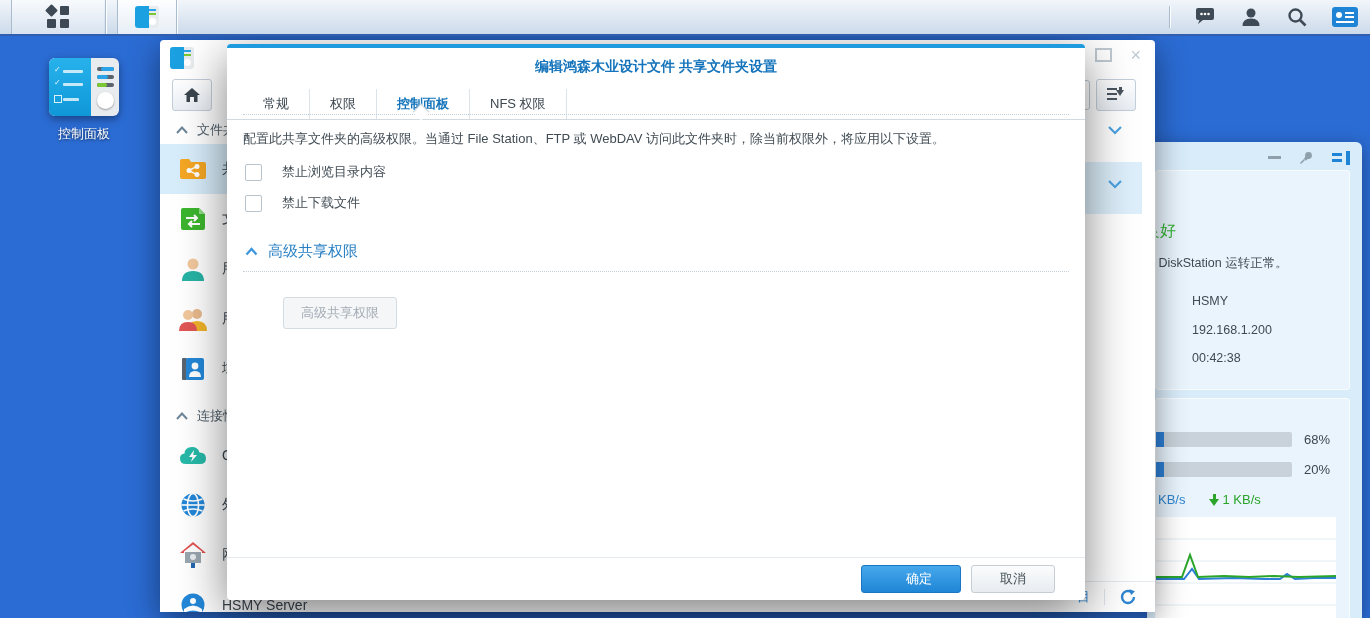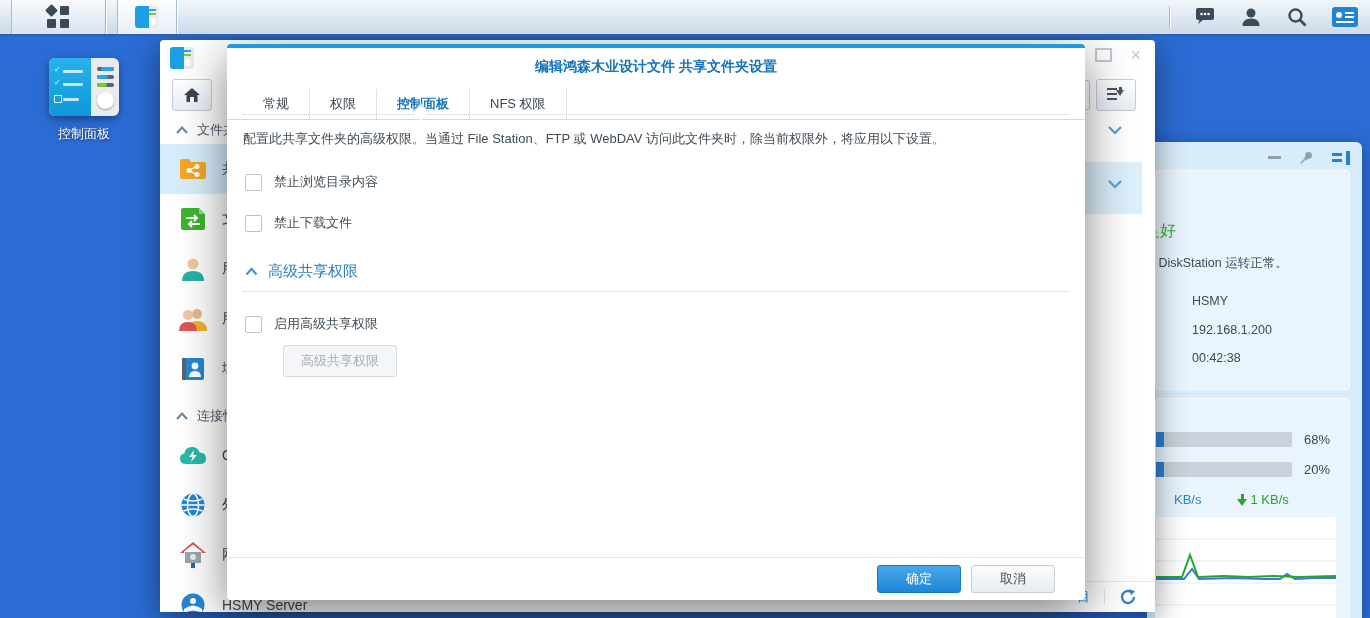--- a/index.html
+++ b/index.html
@@ -99,7 +99,7 @@
   .sec-h{display:flex;align-items:center;gap:10px;color:#2980c4;font-size:15px;margin:12px 0 10px 2px;}
   .dots{border-top:1px dotted #c6d0d8;margin-bottom:13px;}
   .para{line-height:1.7;margin:0 0 4px 0;}
-  .chk-row{display:flex;align-items:center;gap:12px;margin-top:23px;margin-left:2px;cursor:pointer;}
+  .chk-row{display:flex;align-items:center;gap:20px;margin-top:13px;margin-left:2px;cursor:pointer;}
   .chk{width:15px;height:15px;border:1px solid #b9c3cc;border-radius:2px;background:#fff;flex:none;}
   .sec2{margin-top:30px;}
   .dis-btn{margin:12px 0 0 40px;padding:6px 17px;background:#f4f6f8;border:1px solid #d4dbe1;border-radius:3px;

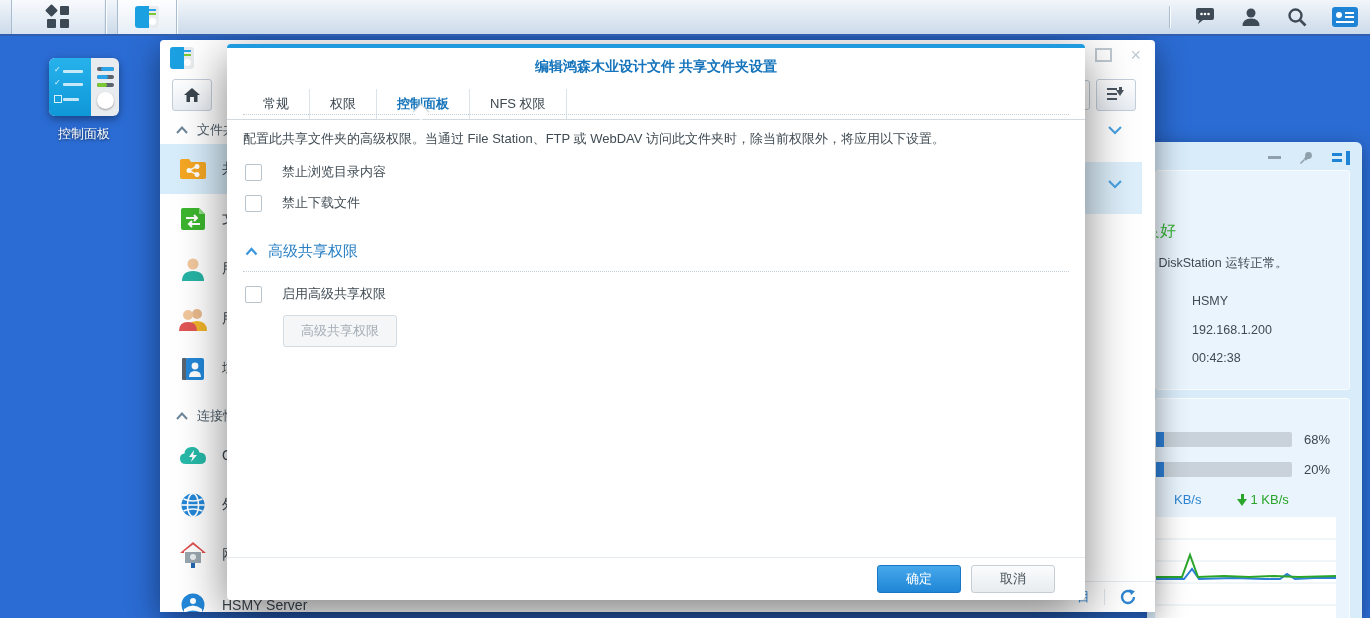--- a/index.html
+++ b/index.html
@@ -412,10 +412,6 @@
       </div>
       <div class="dots"></div>
 
-      <div class="chk-row">
-        <span class="chk"></span>
-        <span>启用高级共享权限</span>
-      </div>
       <div class="dis-btn">高级共享权限</div>
     </div>
 

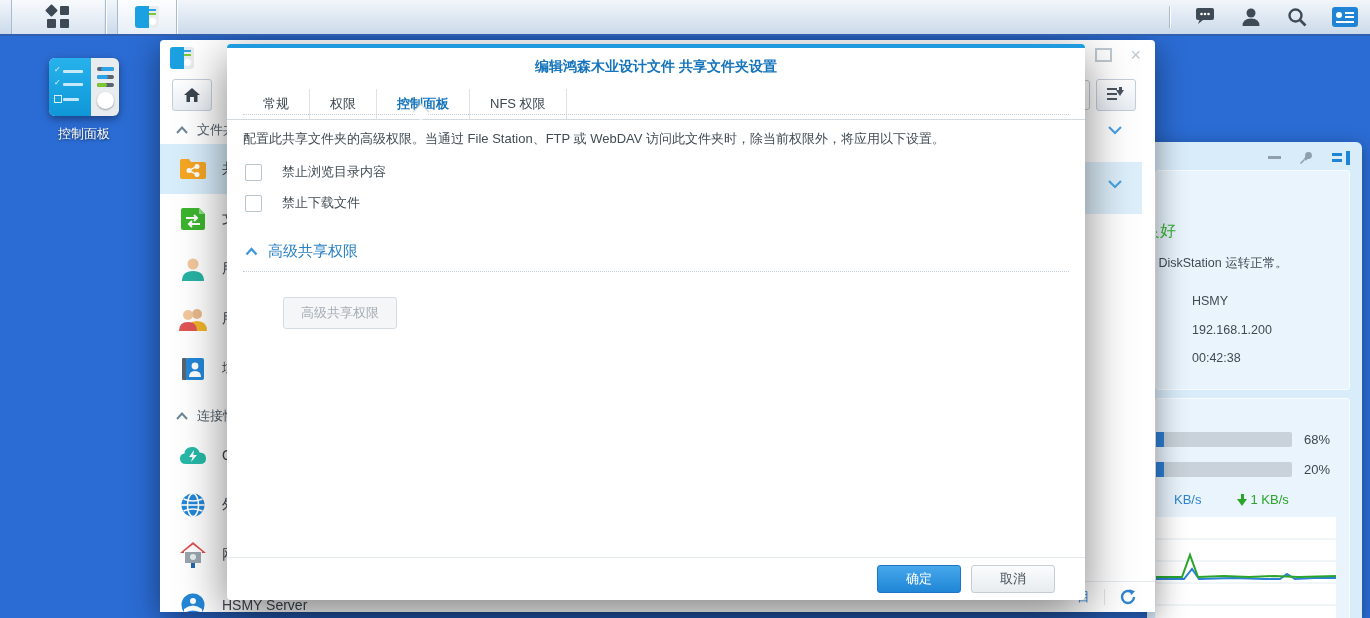--- a/index.html
+++ b/index.html
@@ -132,7 +132,7 @@
   .bar-fill{position:absolute;left:0;top:0;width:22px;height:15px;background:#2e7fd6;}
   .bar-label{position:absolute;left:162px;top:0;font-size:13px;color:#3c4750;line-height:15px;}
   .row-cpu{top:33px;} .row-ram{top:63px;}
-  .net-row{position:absolute;left:18px;top:93px;font-size:13px;display:flex;align-items:center;gap:20px;}
+  .net-row{position:absolute;left:2px;top:93px;font-size:13px;display:flex;align-items:center;gap:8px;}
   .up-txt{color:#2e85d0;}
   .dl{display:flex;align-items:center;gap:3px;color:#2aa52a;margin-left:16px;}
   .dn-arrow{display:inline-block;position:relative;width:10px;height:12px;}

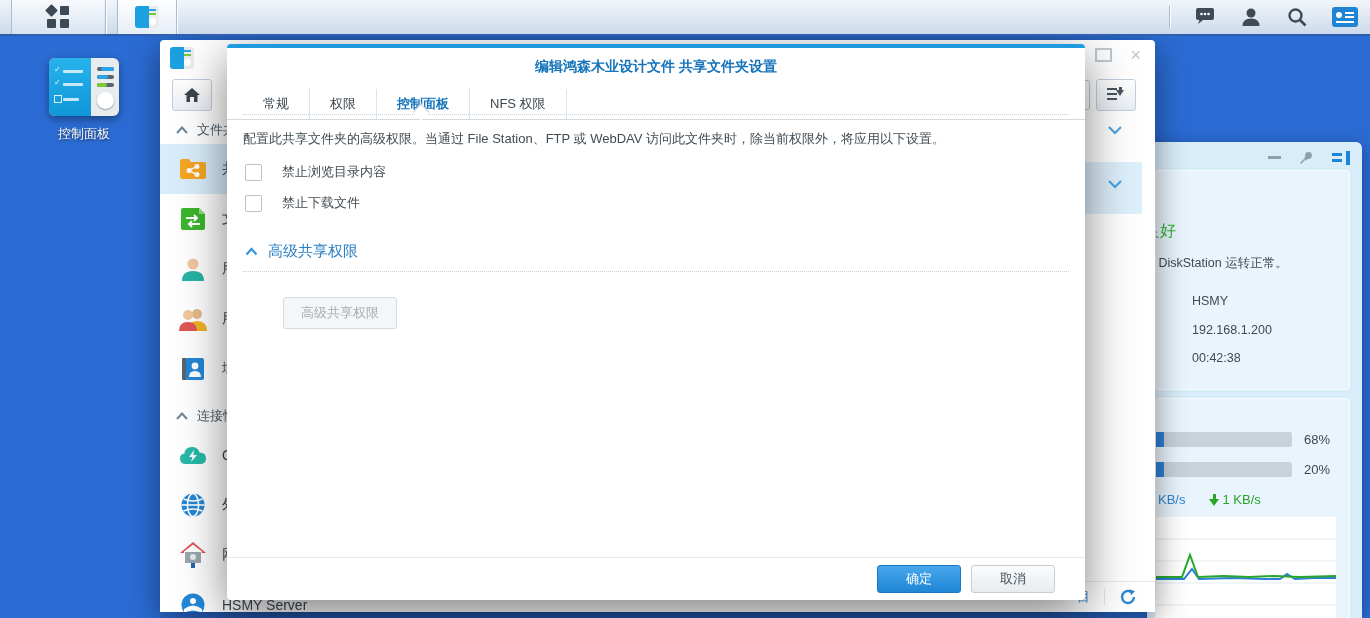--- a/index.html
+++ b/index.html
@@ -107,7 +107,7 @@
   .dlg-footer{position:absolute;left:0;right:0;bottom:0;height:42px;border-top:1px solid #e4eaef;
     display:flex;align-items:center;justify-content:flex-end;gap:10px;padding-right:30px;}
   .btn{width:82px;height:26px;border-radius:3px;font-size:13px;display:flex;align-items:center;justify-content:center;cursor:pointer;}
-  .btn-ok{background:linear-gradient(#46a7eb,#1f86d6);border:1px solid #1b76c4;color:#fff;}
+  .btn-ok{background:linear-gradient(#46a7eb,#1f86d6);border:1px solid #1b76c4;color:#fff;padding-left:16px;}
   .btn-cancel{background:linear-gradient(#fbfcfd,#e7ecf0);border:1px solid #c6cdd4;color:#434e57;}
 
   

